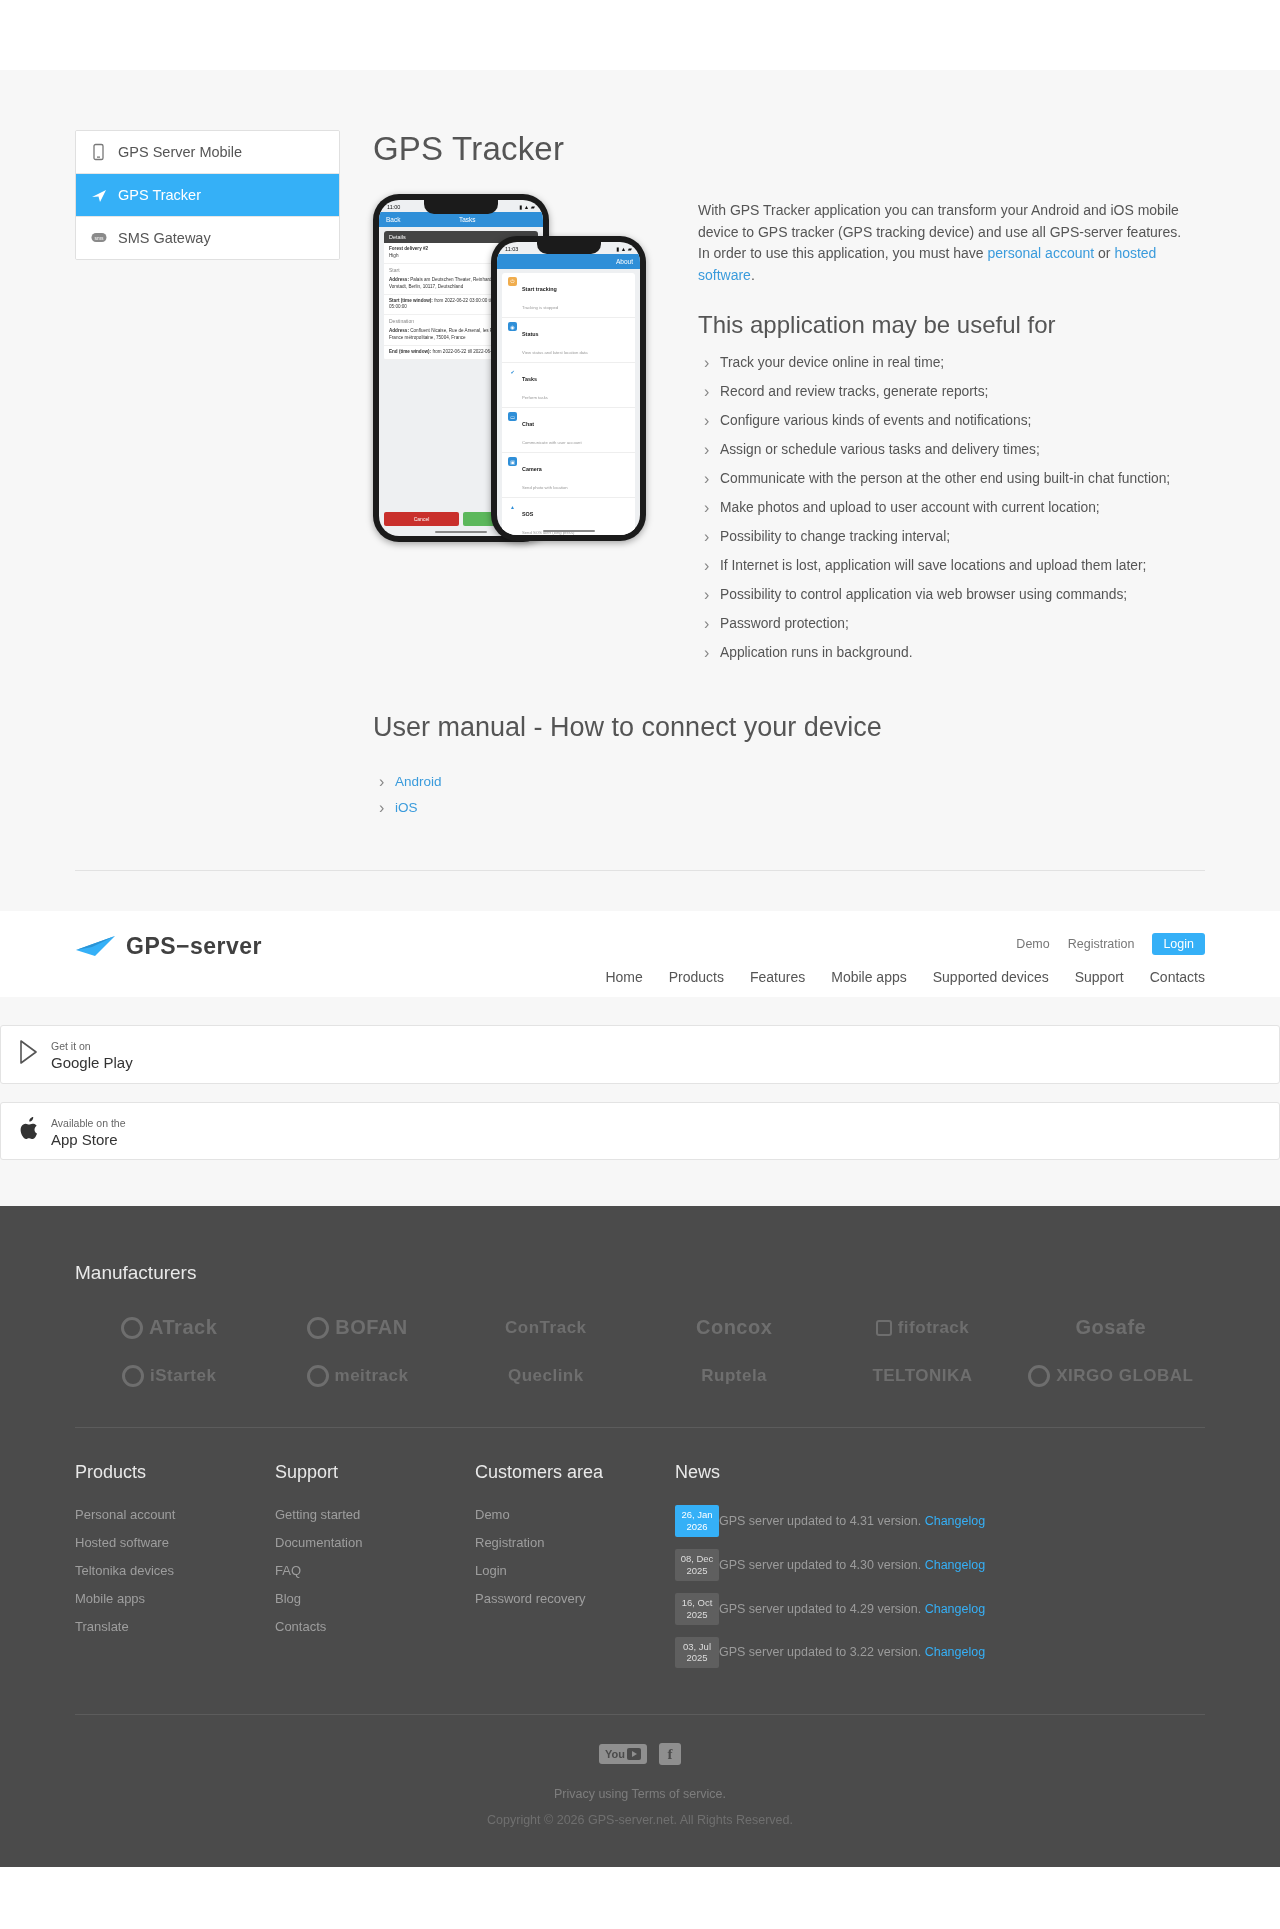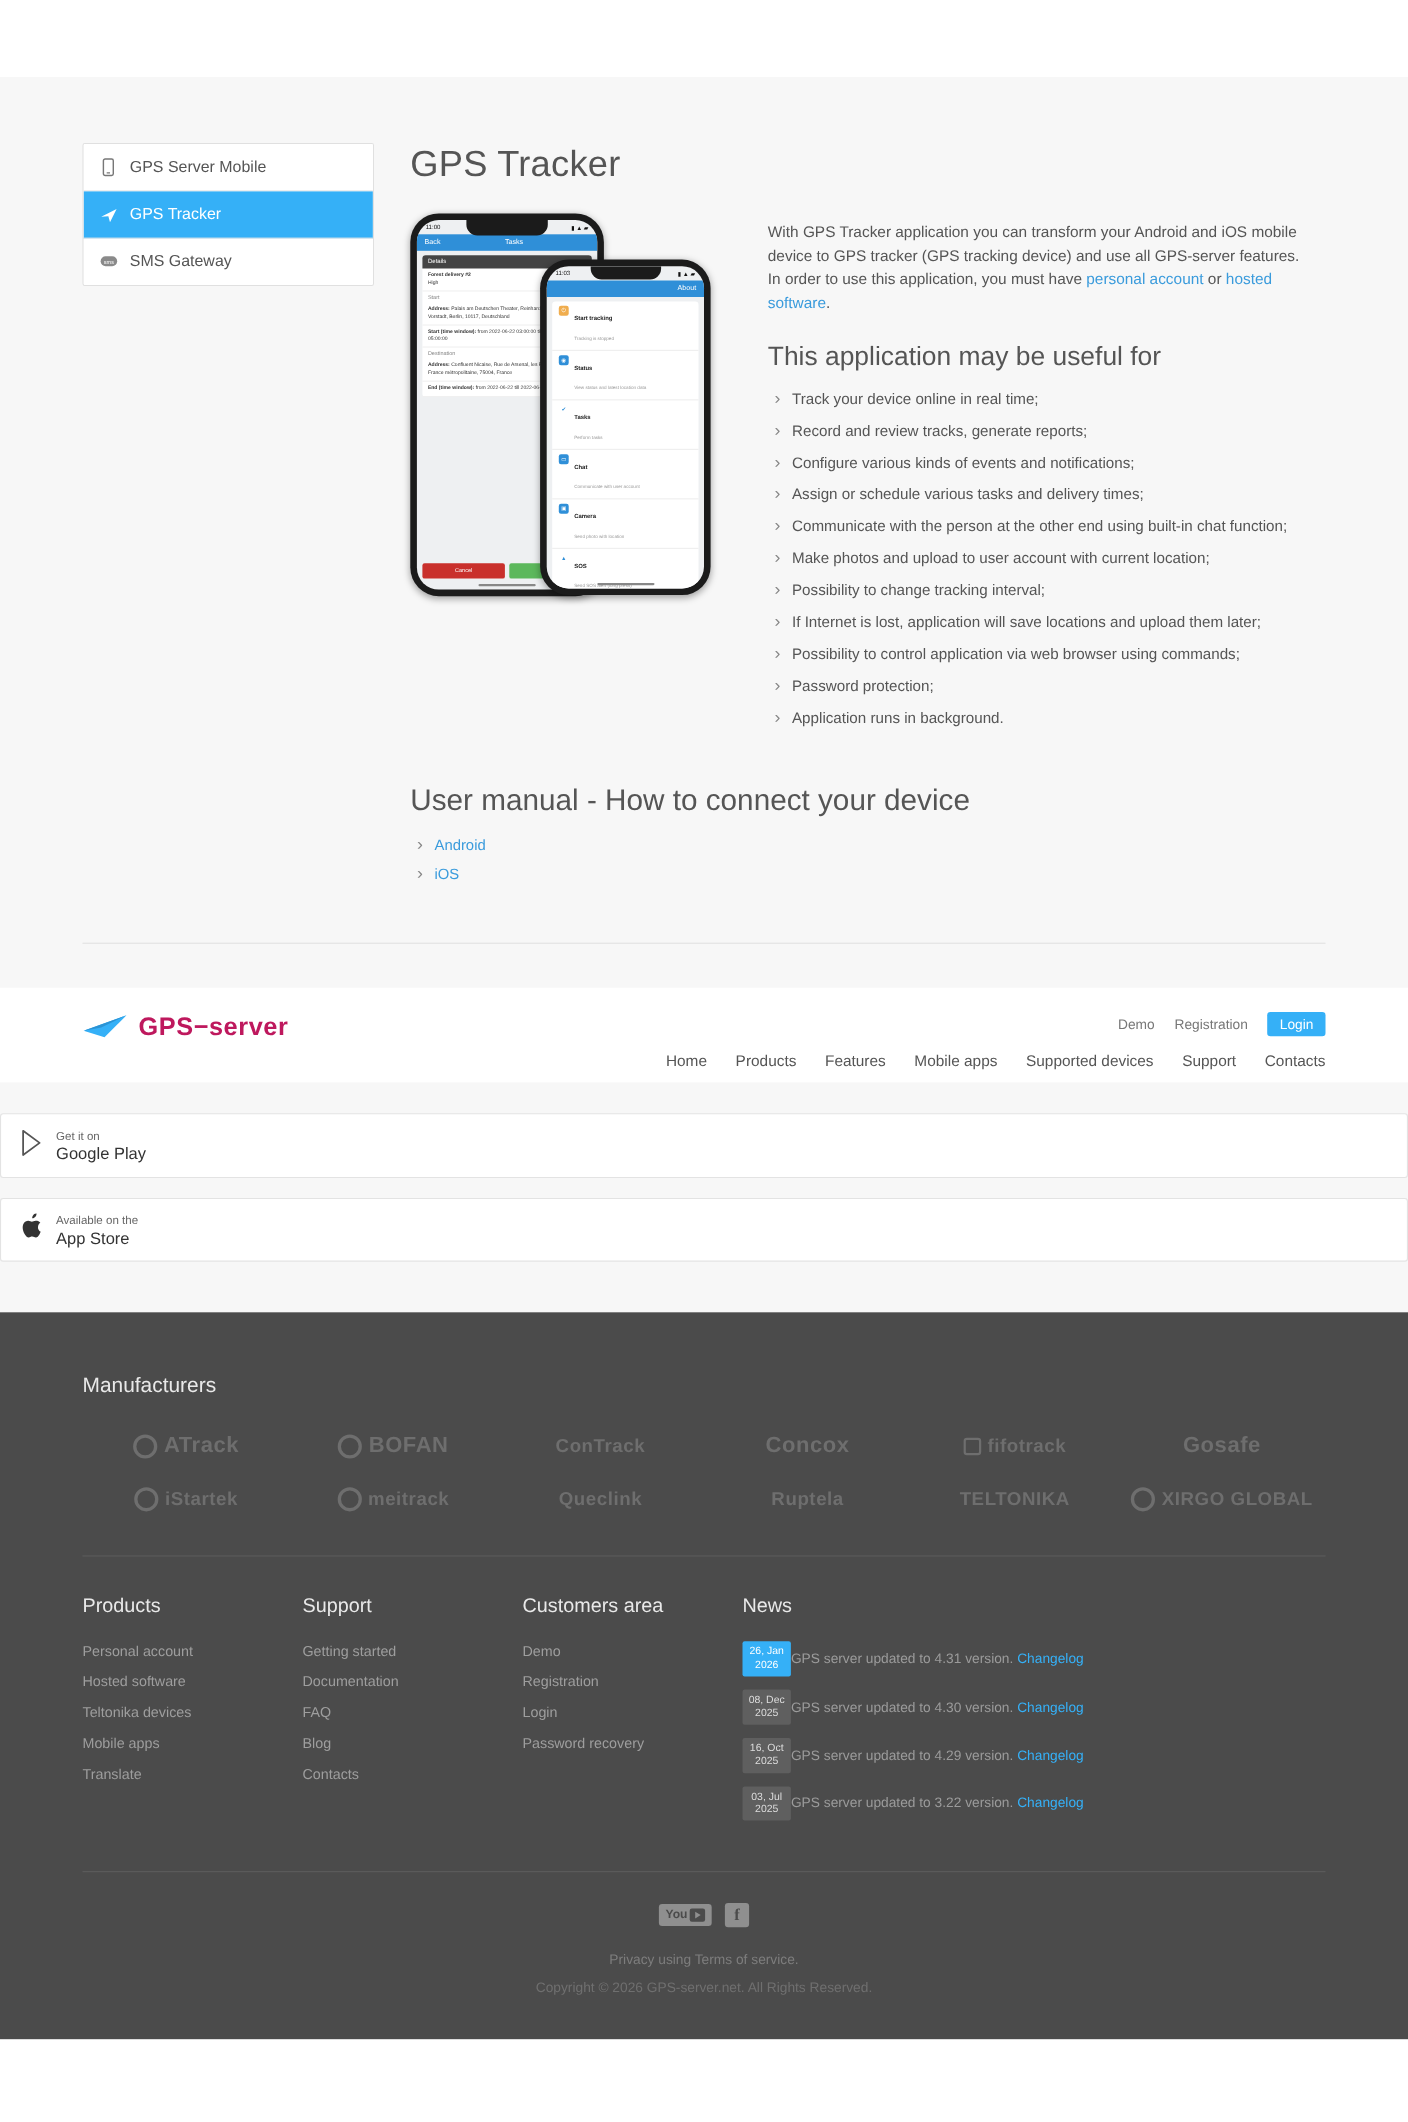--- a/index.html
+++ b/index.html
@@ -73,7 +73,7 @@
   ul.chev li:before {
     content:"›"; position:absolute; left:6px; top:-2px; color:#888; font-size:16px;
   }
-  h2.manual { font-size:27px; font-weight:400; color:#555; margin:40px 0 16px 0; }
+  h2.manual { font-size:27px; font-weight:400; color:#555; margin:40px 0 29px 0; }
   ul.chev.links li { padding-bottom:6px; }
   ul.chev.links a { color:#3a9bdc; text-decoration:none; font-size:13.5px; }
   .rule { border-top:1px solid #e2e2e2; margin:46px 0 0 0; }

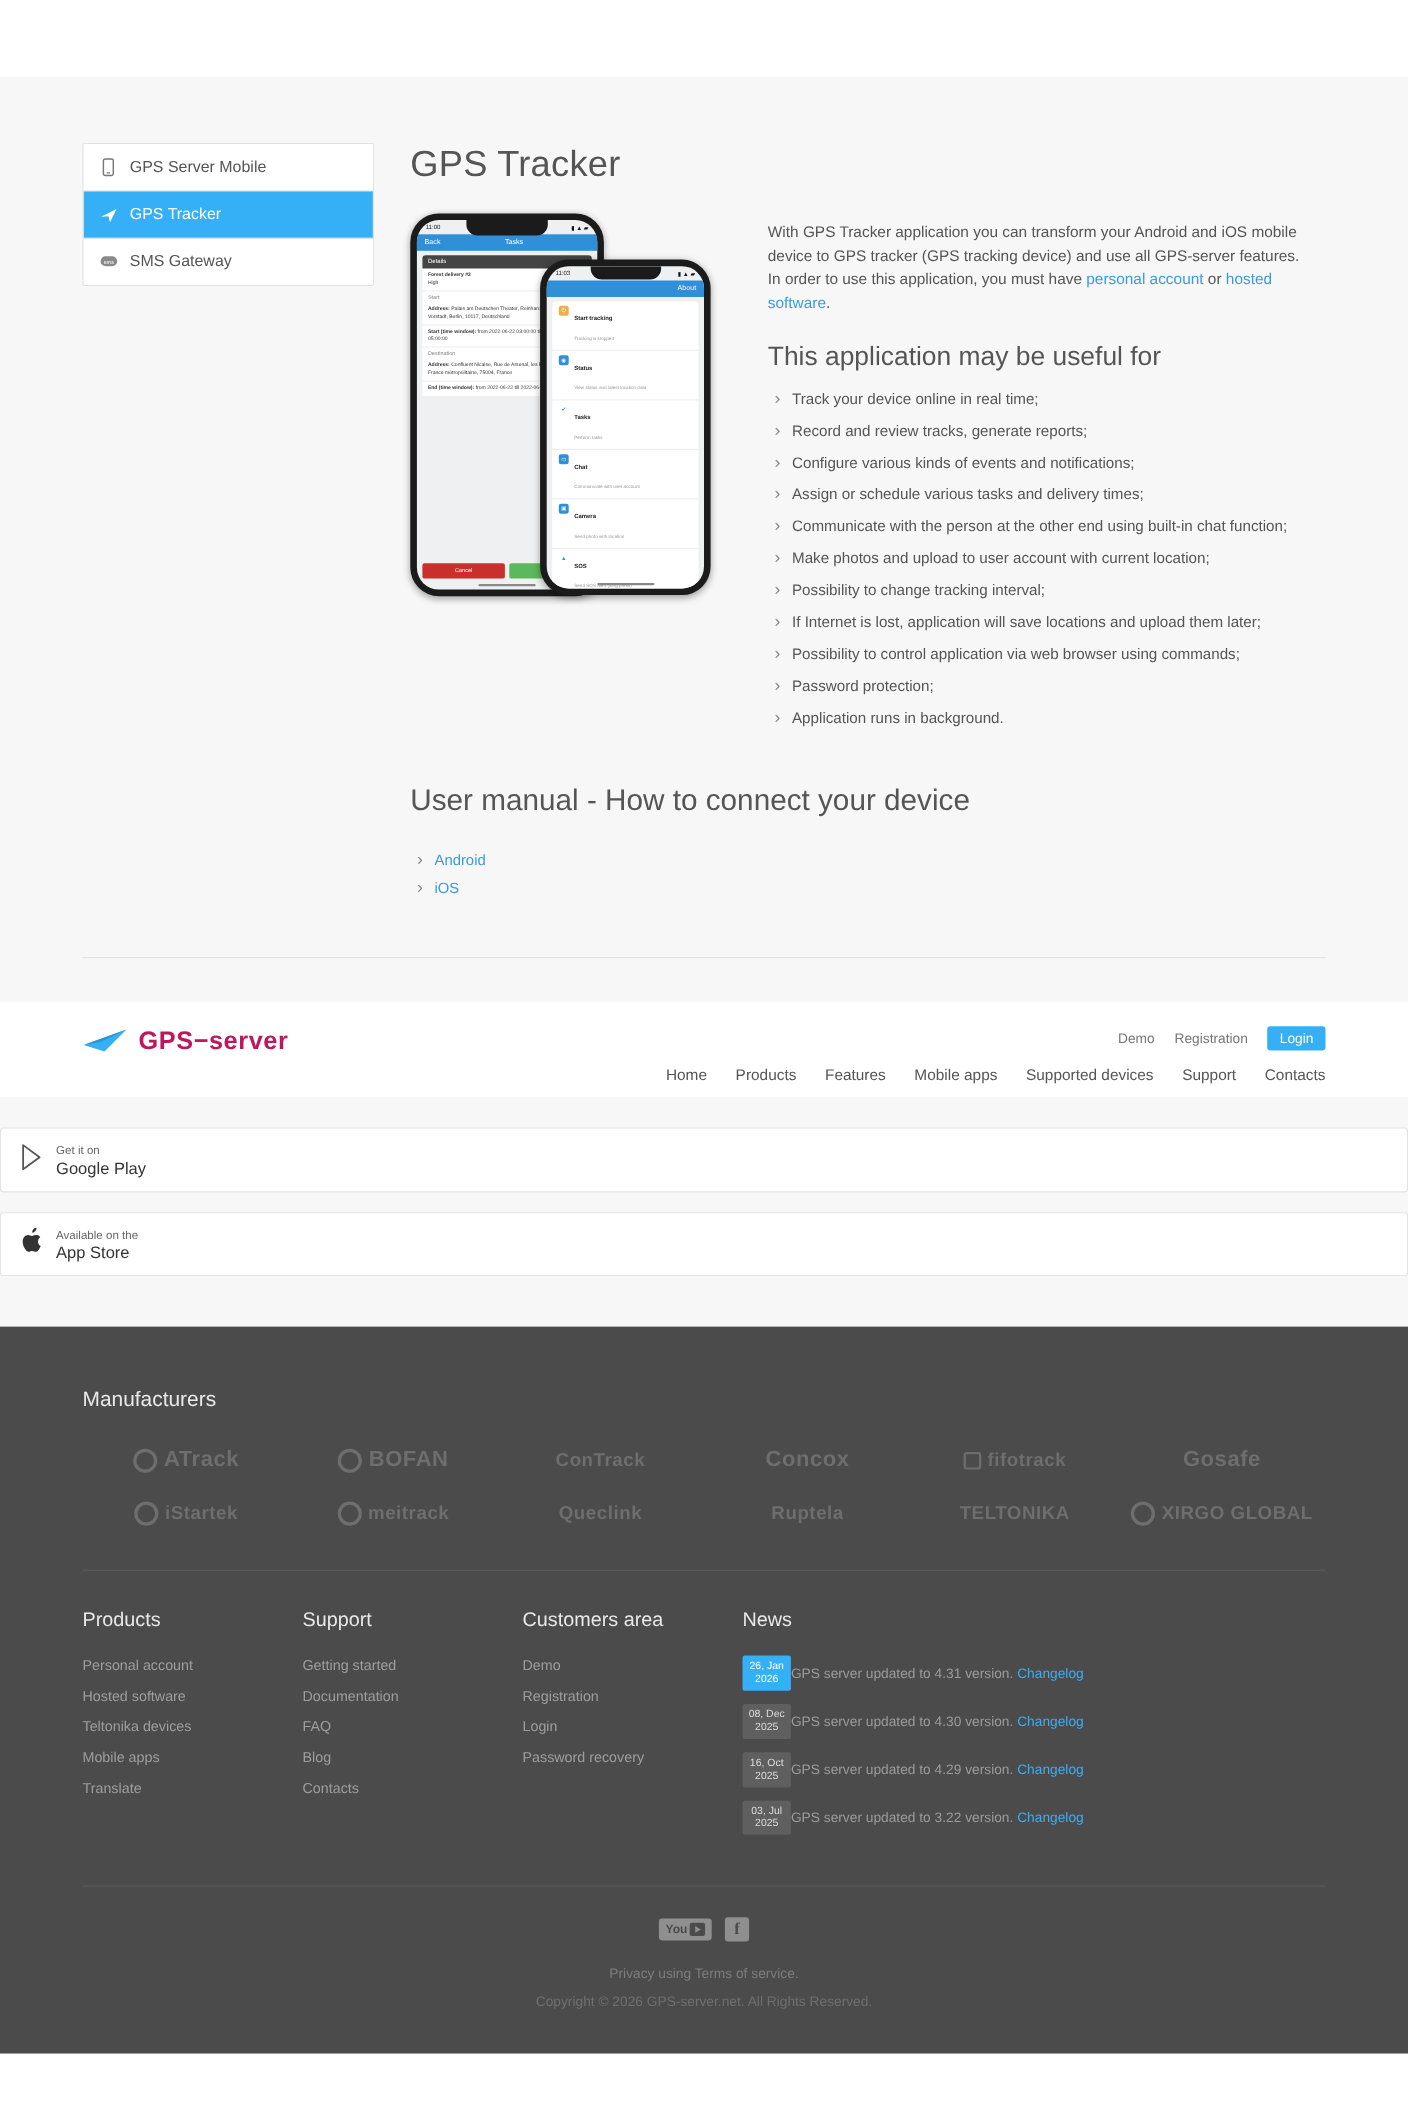--- a/index.html
+++ b/index.html
@@ -83,7 +83,7 @@
   .midbar-inner { width:1130px; margin:0 auto; display:flex; align-items:flex-start; padding:22px 0 12px; }
   .logo { display:flex; align-items:center; gap:9px; }
   .logo-mark { width:42px; height:24px; position:relative; }
-  .logo-txt { font-size:23px; font-weight:700; color:#be185d; letter-spacing:.5px; }
+  .logo-txt { font-size:23px; font-weight:700; color:#404040; letter-spacing:.5px; }
   .nav-right { margin-left:auto; text-align:right; }
   .toprow { display:flex; gap:18px; justify-content:flex-end; align-items:center; font-size:12.5px; color:#777; }
   .toprow a { color:#777; text-decoration:none; }

